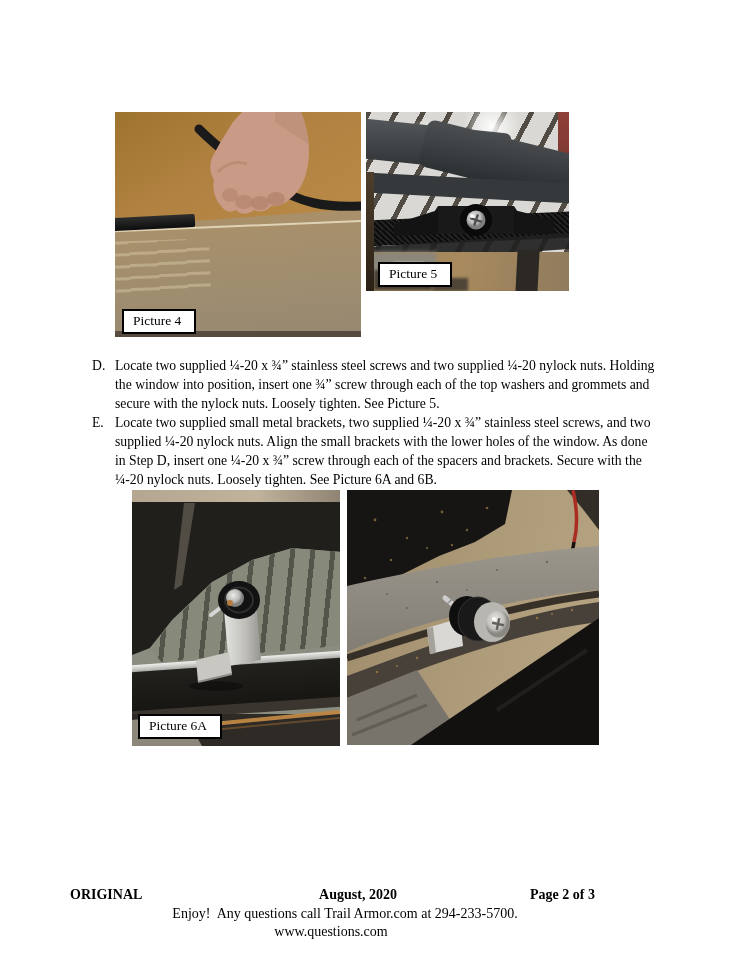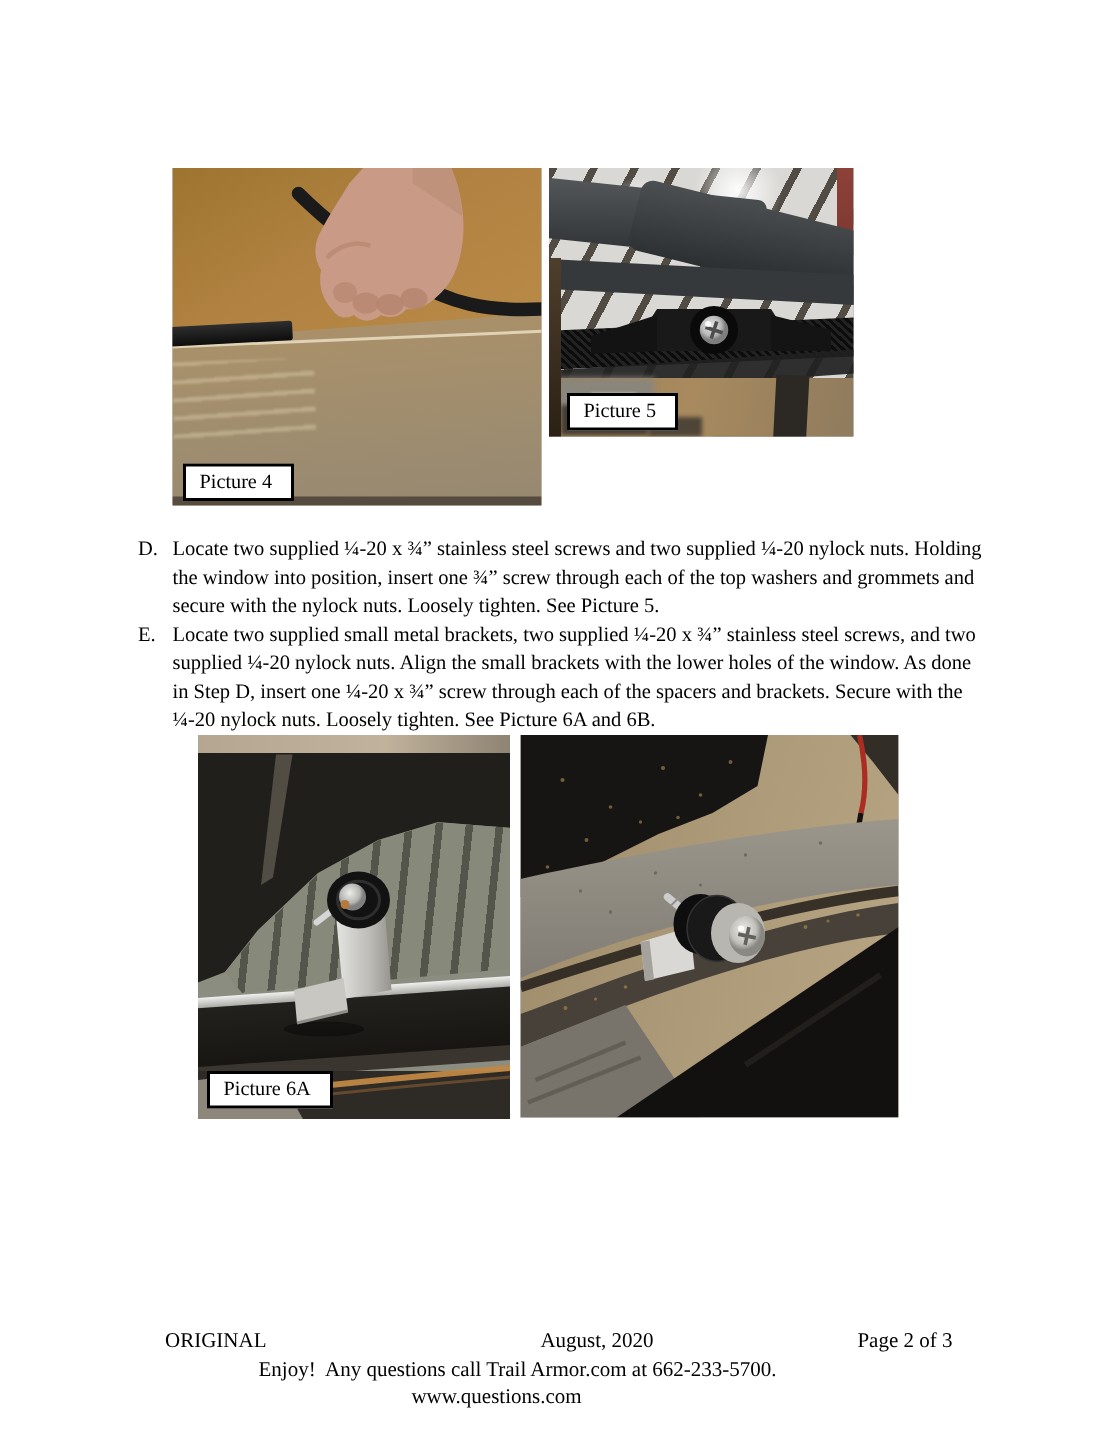--- a/index.html
+++ b/index.html
@@ -15,7 +15,7 @@
   .step .marker{width:23px;flex:0 0 23px;}
   .step .text{flex:1;}
   .footer-item{position:absolute;white-space:pre;font-size:14px;}
-  .bold{font-weight:normal;margin-left:40px;}
+  .bold{font-weight:bold;}
 </style>
 </head>
 <body>

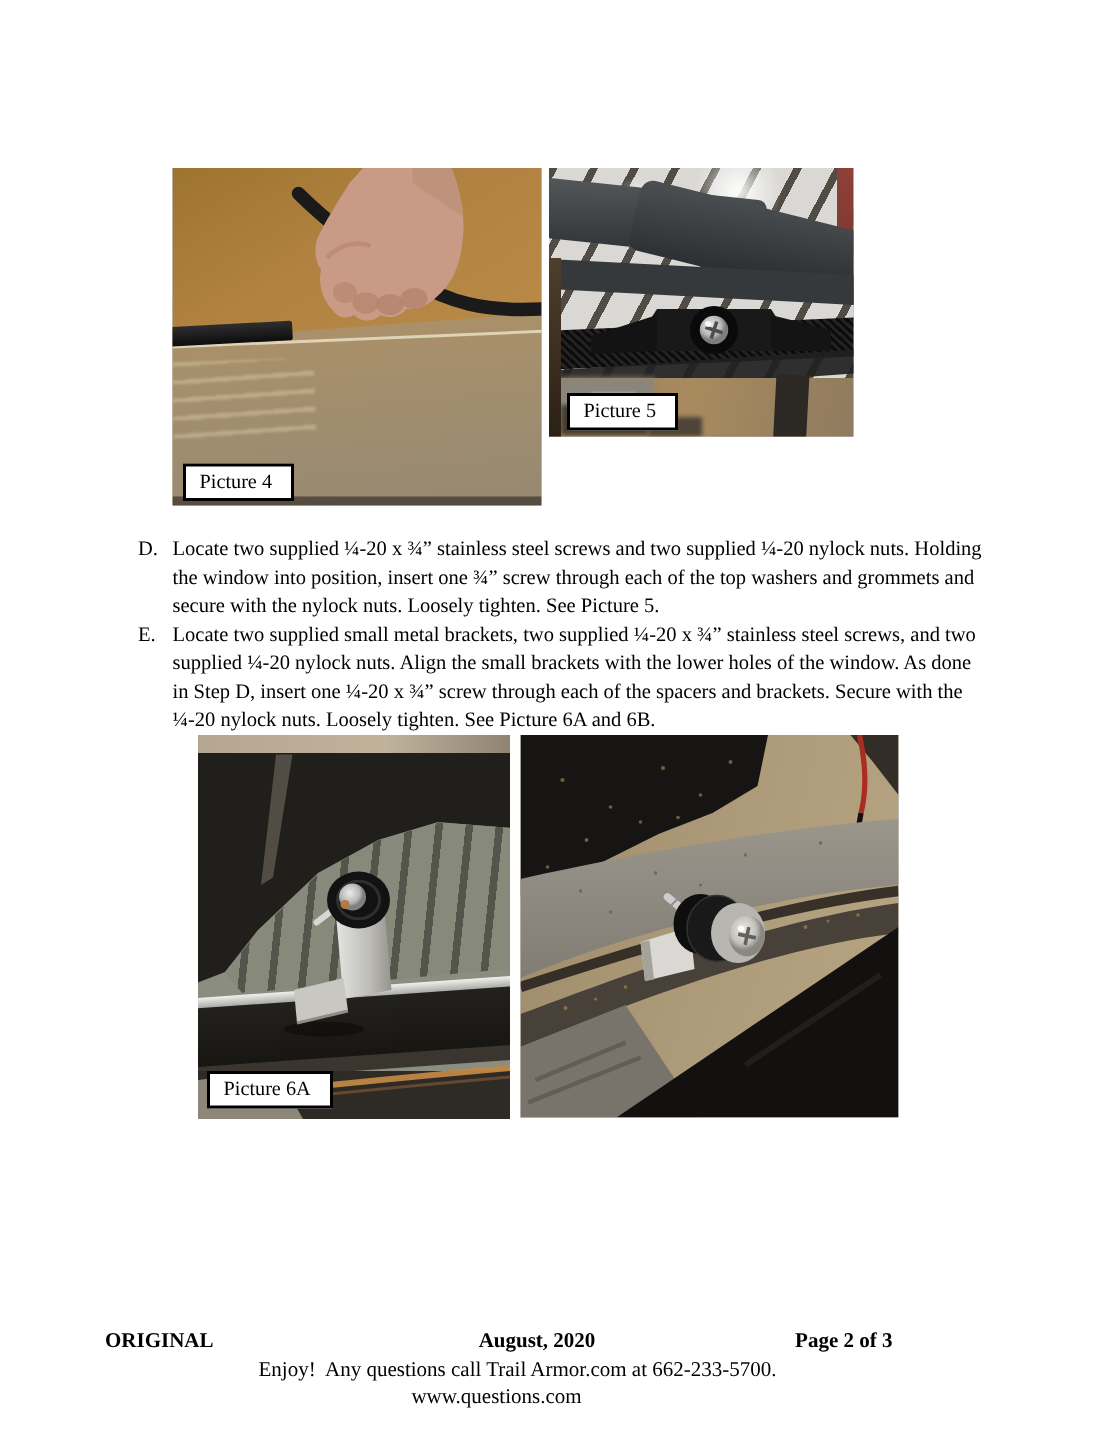--- a/index.html
+++ b/index.html
@@ -242,7 +242,7 @@
   <div class="footer-item bold" style="left:70px;top:887px;">ORIGINAL</div>
   <div class="footer-item bold" style="left:358px;top:887px;transform:translateX(-50%);">August, 2020</div>
   <div class="footer-item bold" style="left:595px;top:887px;transform:translateX(-100%);text-align:right;">Page 2 of 3</div>
-  <div class="footer-item" style="left:345px;top:906px;transform:translateX(-50%);">Enjoy!  Any questions call Trail Armor.com at 662-233-5700.</div>
+  <div class="footer-item" style="left:345px;top:906px;transform:translateX(-50%);">Enjoy!  Any questions call Trail Armor.com at 294-233-5700.</div>
   <div class="footer-item" style="left:331px;top:924px;transform:translateX(-50%);">www.questions.com</div>
 
 </div>

